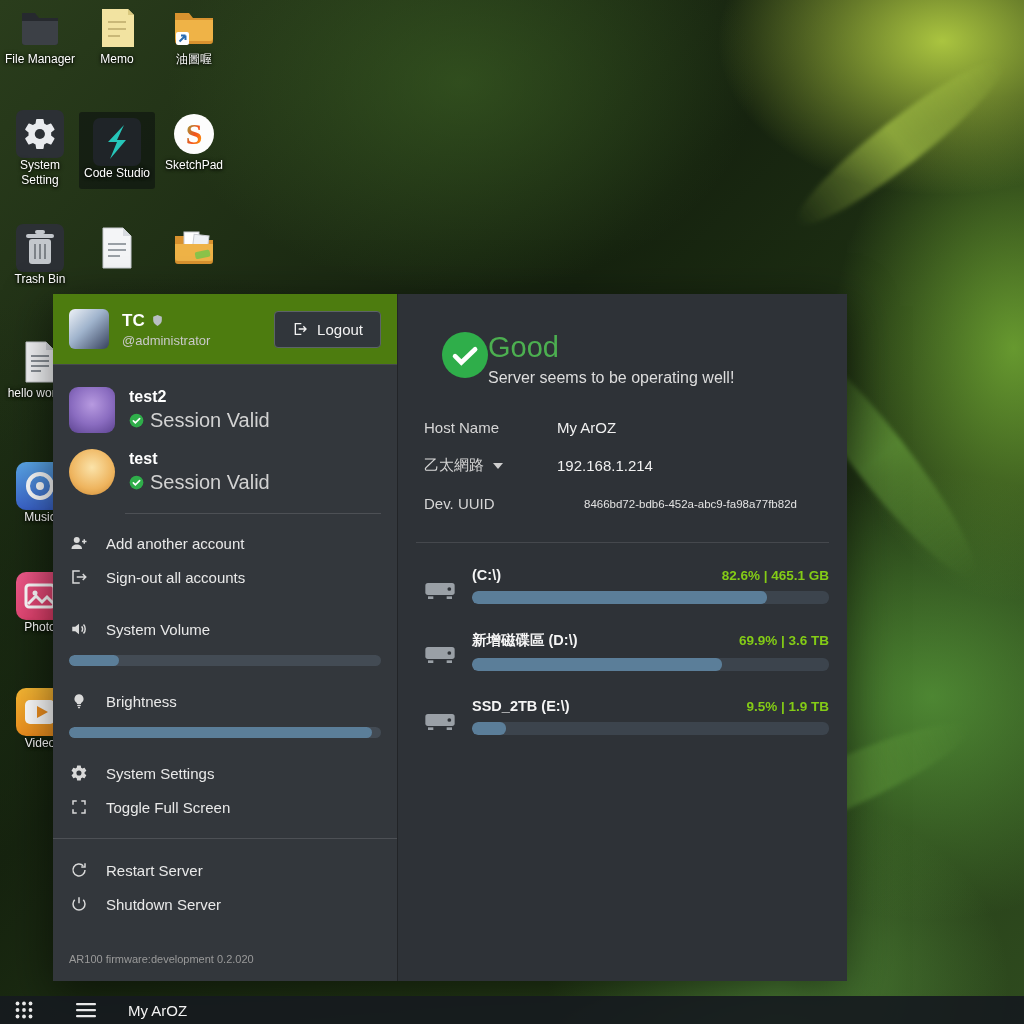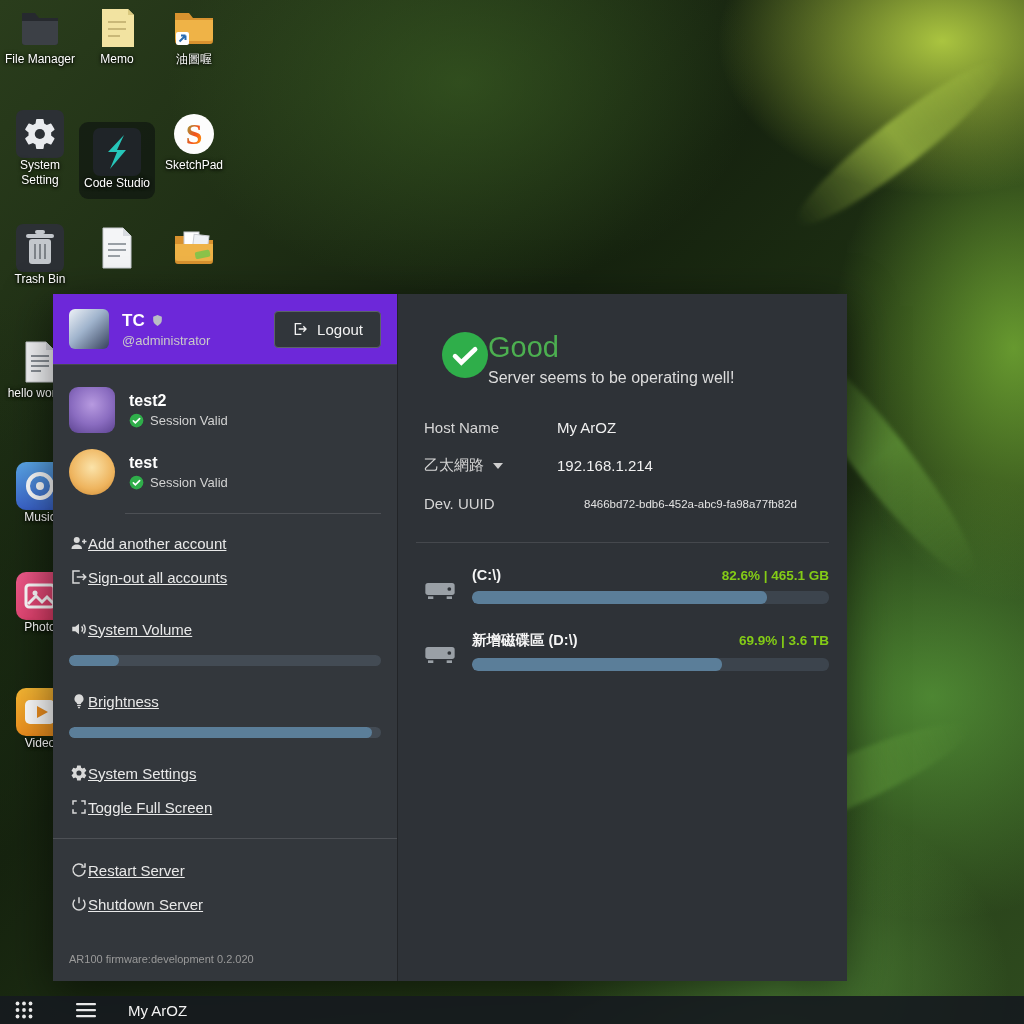--- a/index.html
+++ b/index.html
@@ -136,7 +136,7 @@
     <div class="lbl">System Setting</div>
   </div>
 
-  <div class="dicon selected" style="left:79px;top:128px;border-radius:9px;">
+  <div class="dicon selected" style="left:79px;top:118px;">
     <svg class="glyph" viewBox="0 0 48 48">
         <rect width="48" height="48" rx="7" fill="#1f2428"></rect>
         <path d="M31 7L15 24h9l-7 17 16-19h-9z" fill="#26c6b9"></path>

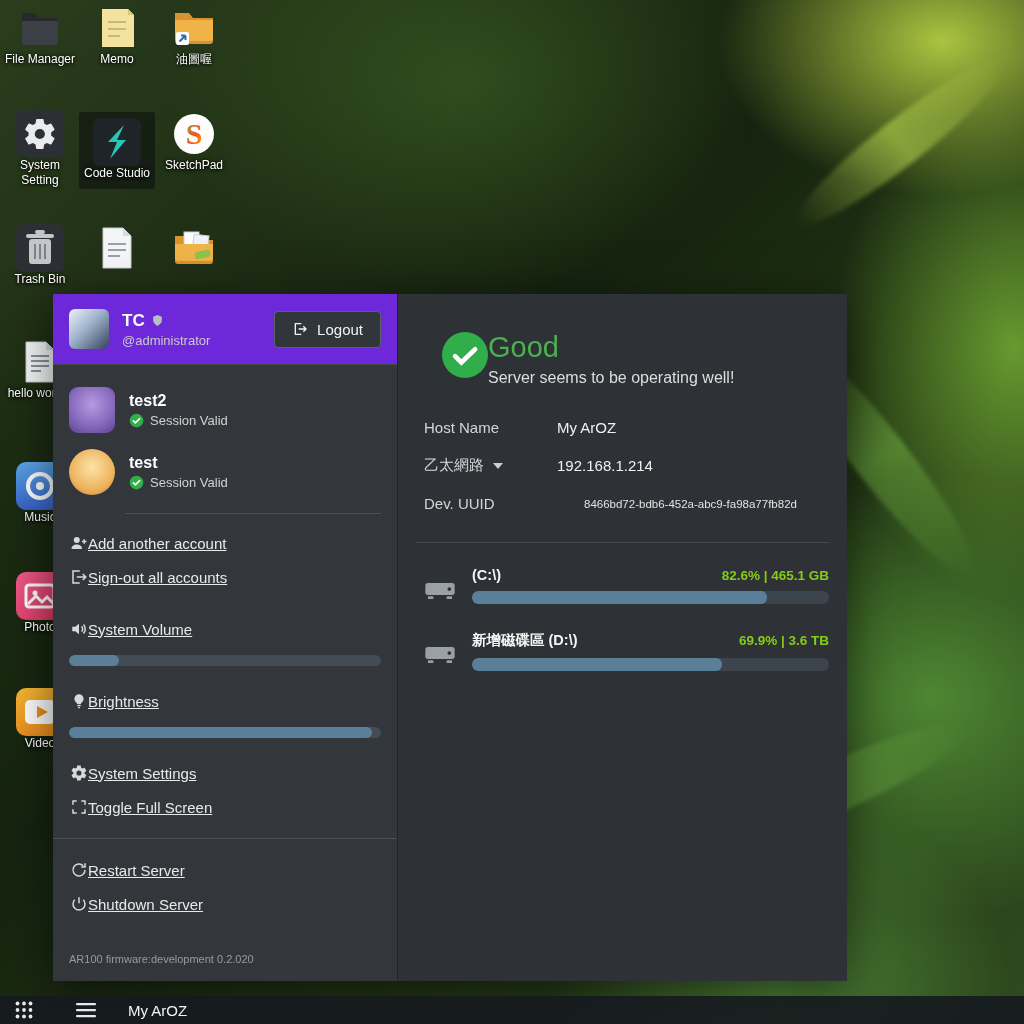--- a/index.html
+++ b/index.html
@@ -35,7 +35,7 @@
     border-right:1px solid #222427;box-sizing:border-box;}
   .right-col{flex:1;background:#2e3237;box-sizing:border-box;}
 
-  .user-head{display:flex;align-items:center;background:#6d28d9;padding:15px 16px;
+  .user-head{display:flex;align-items:center;background:#4d7c0f;padding:15px 16px;
     border-bottom:1px solid #46494e;}
   .avatar-tc{width:40px;height:40px;border-radius:6px;flex:none;
     background:linear-gradient(135deg,#eef2f7 0%,#9fb3cc 45%,#37415c 100%);}

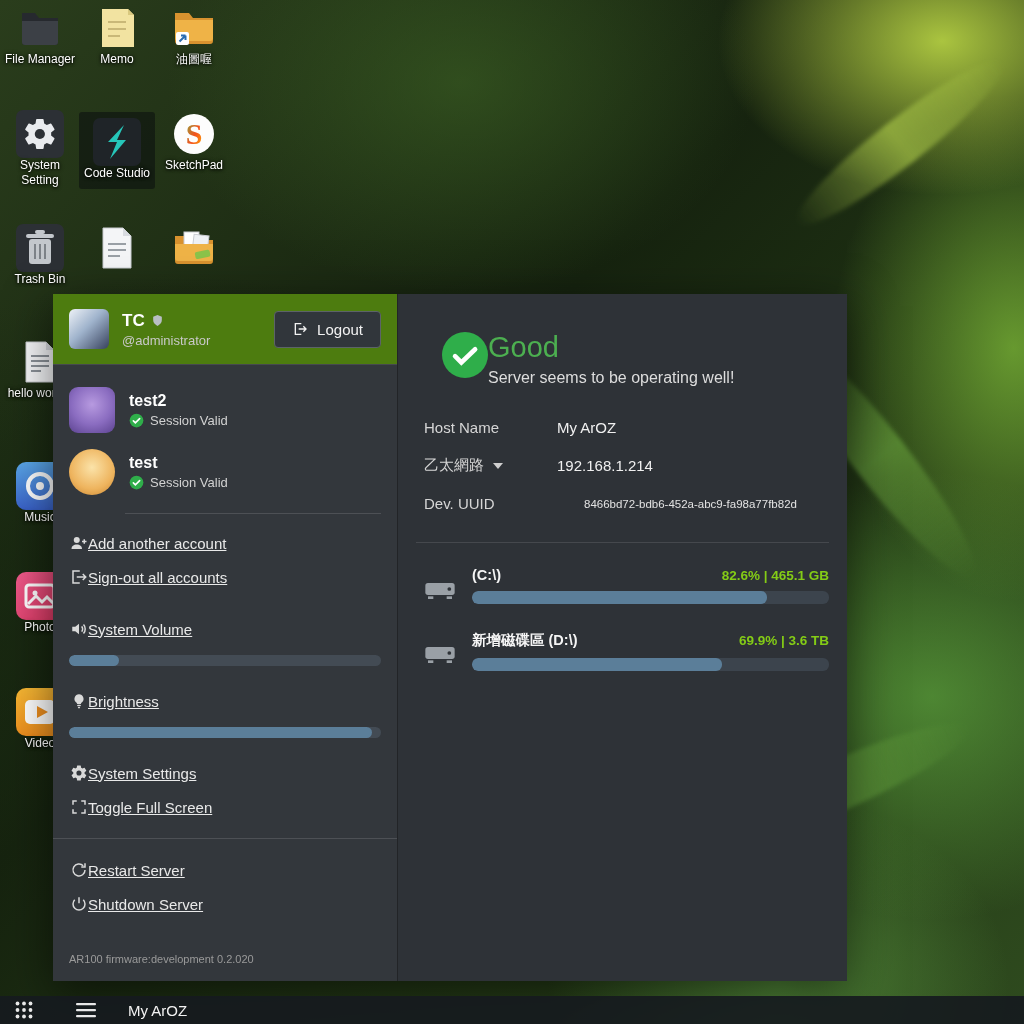--- a/index.html
+++ b/index.html
@@ -51,7 +51,7 @@
   .av-test2{border-radius:9px;background:radial-gradient(circle at 50% 38%,#b79ae0 0%,#8a6cc0 55%,#5c4390 100%);}
   .av-test{border-radius:50%;background:radial-gradient(circle at 50% 40%,#fbe3a9 0%,#eeb45e 60%,#c9832f 100%);}
   .acct-name{font-size:16px;font-weight:bold;color:#fff;}
-  .acct-status{display:flex;align-items:flex-end;gap:6px;font-size:13px;color:#d2d2d2;margin-top:3px;}
+  .acct-status{display:flex;align-items:center;gap:6px;font-size:20px;color:#d2d2d2;margin-top:3px;}
   .divider-short{border:0;border-top:1px solid #4d5055;margin:8px 0 12px 56px;}
   .divider-full{border:0;border-top:1px solid #4d5055;margin:14px -16px;}
 

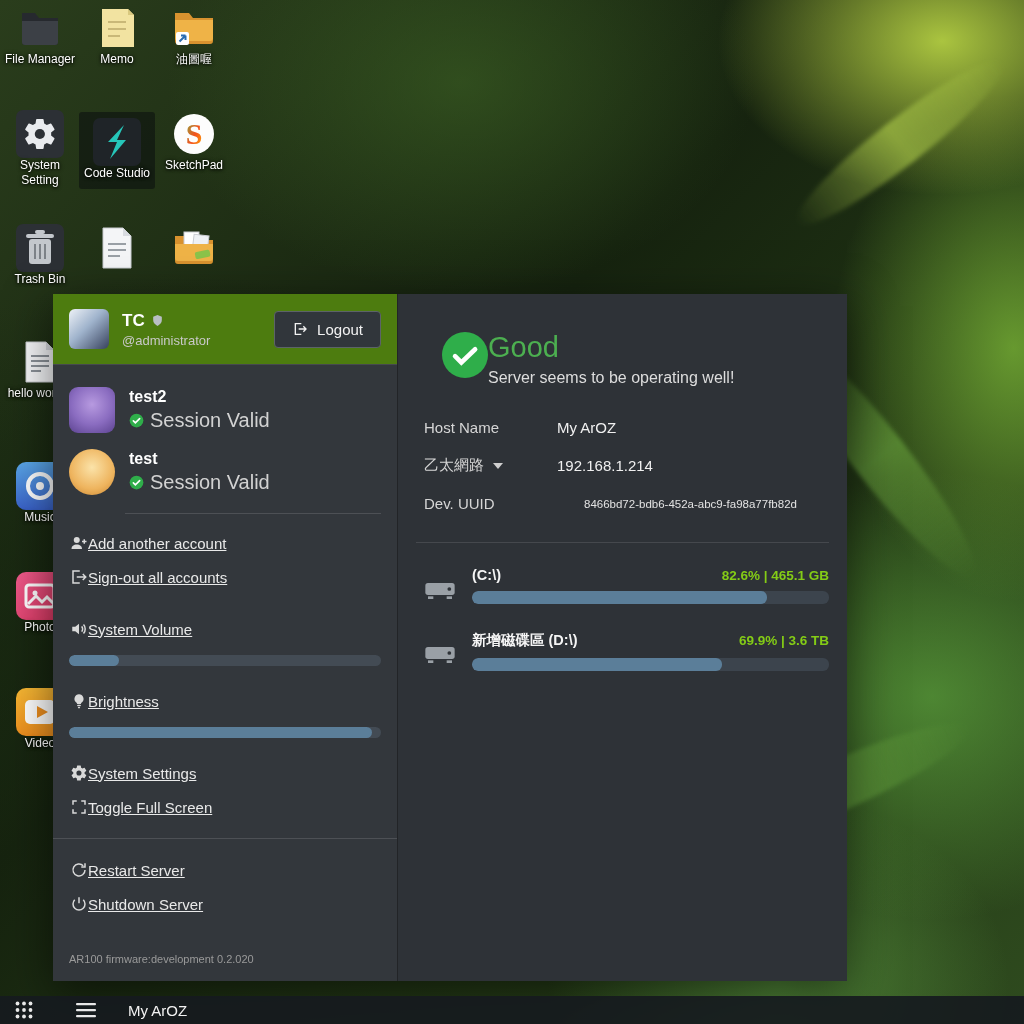--- a/index.html
+++ b/index.html
@@ -55,8 +55,8 @@
   .divider-short{border:0;border-top:1px solid #4d5055;margin:8px 0 12px 56px;}
   .divider-full{border:0;border-top:1px solid #4d5055;margin:14px -16px;}
 
-  .menu-item{display:flex;align-items:center;gap:0;font-size:15px;color:#e9e9e9;
-    padding:8px 1px;cursor:pointer;text-decoration:underline;}
+  .menu-item{display:flex;align-items:center;gap:18px;font-size:15px;color:#e9e9e9;
+    padding:8px 1px;cursor:pointer;}
   .menu-item svg{flex:none;}
   .slider-group{margin-top:18px;}
   .bar{height:11px;border-radius:6px;background:#434b54;margin-top:9px;overflow:hidden;}

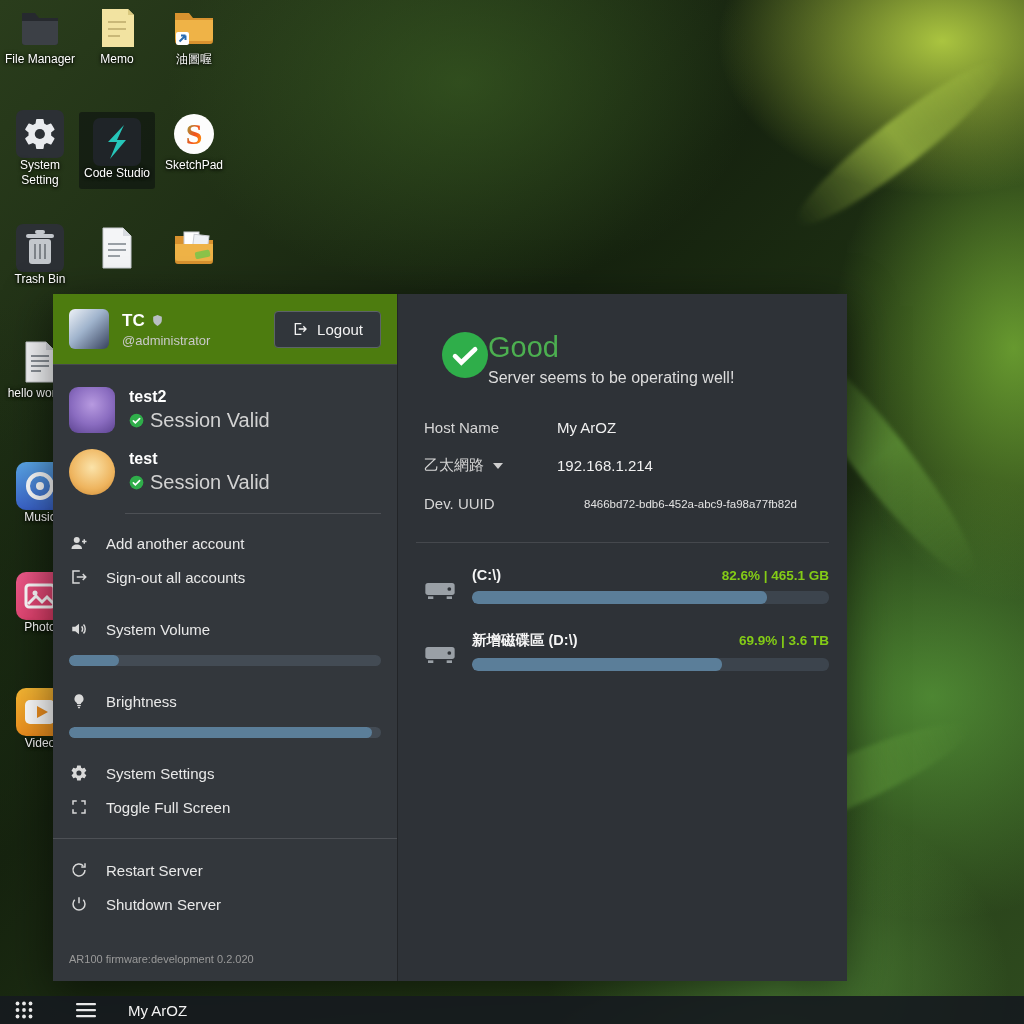--- a/index.html
+++ b/index.html
@@ -453,6 +453,21 @@
             </div>
         </div>
 
+        <div class="disk">
+          <svg class="disk-icon" width="32" height="22" viewBox="0 0 24 16">
+              <rect x="1" y="2" width="22" height="9" rx="2" fill="#9aa0a6"></rect>
+              <circle cx="19" cy="6.5" r="1.4" fill="#2e3237"></circle>
+              <rect x="3" y="12" width="4" height="2" fill="#9aa0a6"></rect>
+              <rect x="17" y="12" width="4" height="2" fill="#9aa0a6"></rect>
+            </svg>
+          <div class="disk-head">
+            <span class="disk-name">SSD_2TB (E:\)</span>
+            <span class="disk-stats">9.5% | 1.9 TB</span>
+          </div>
+          <div class="bar">
+              <span style="width: 9.5%;"></span>
+            </div>
+        </div>
       </div>
     </div>
   </div>

